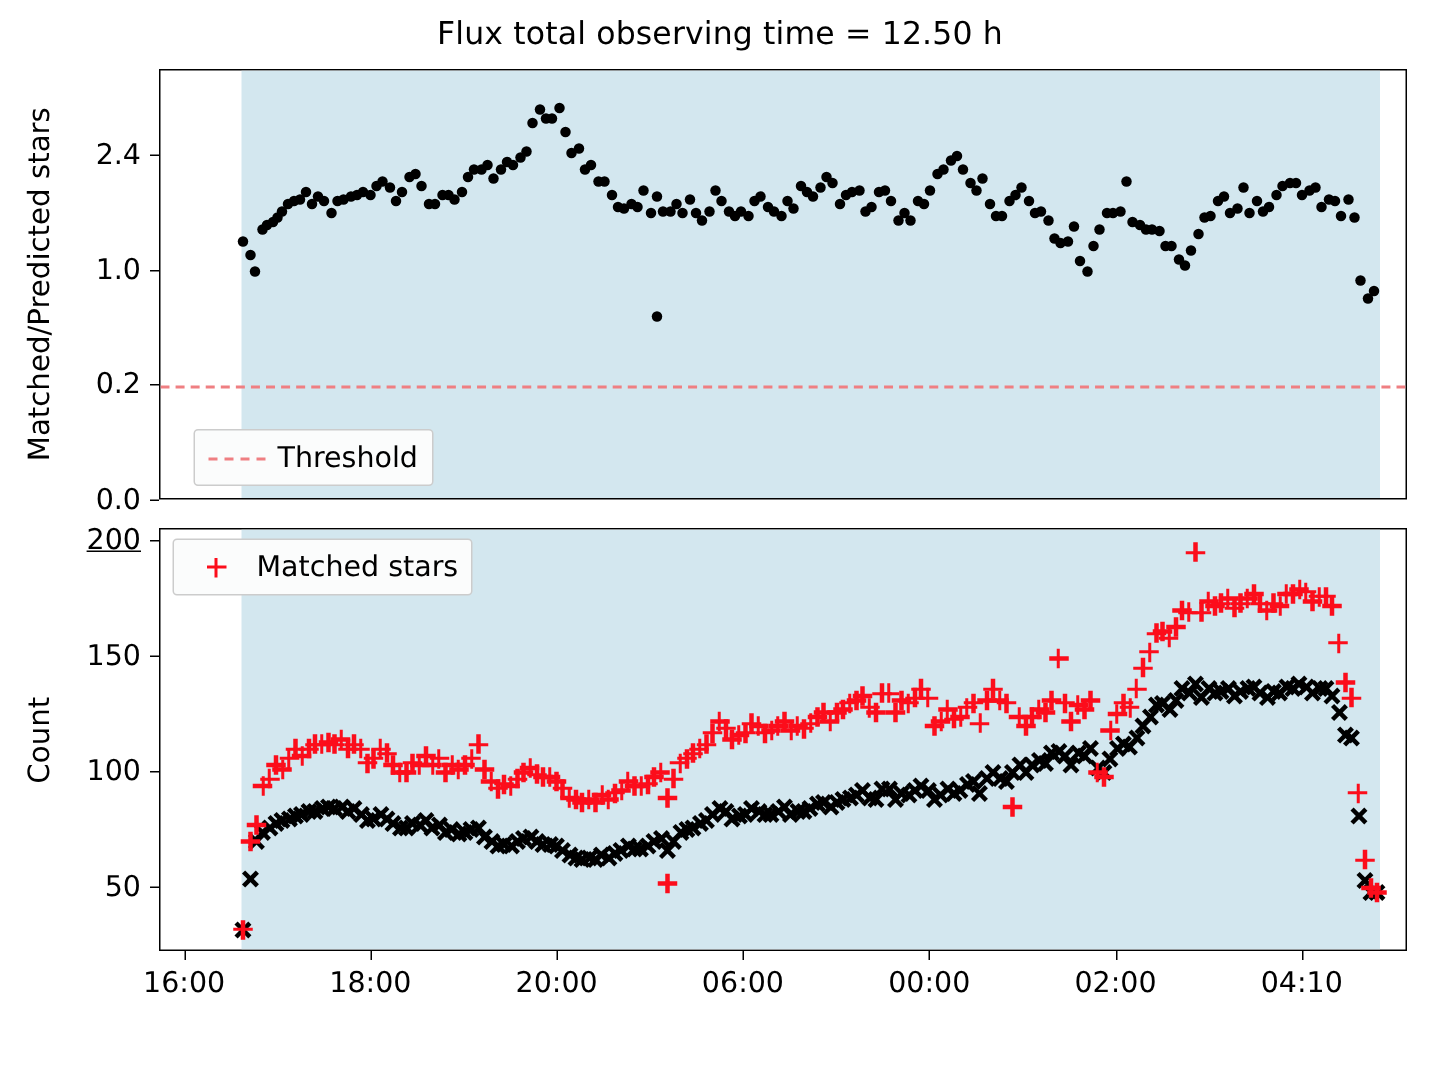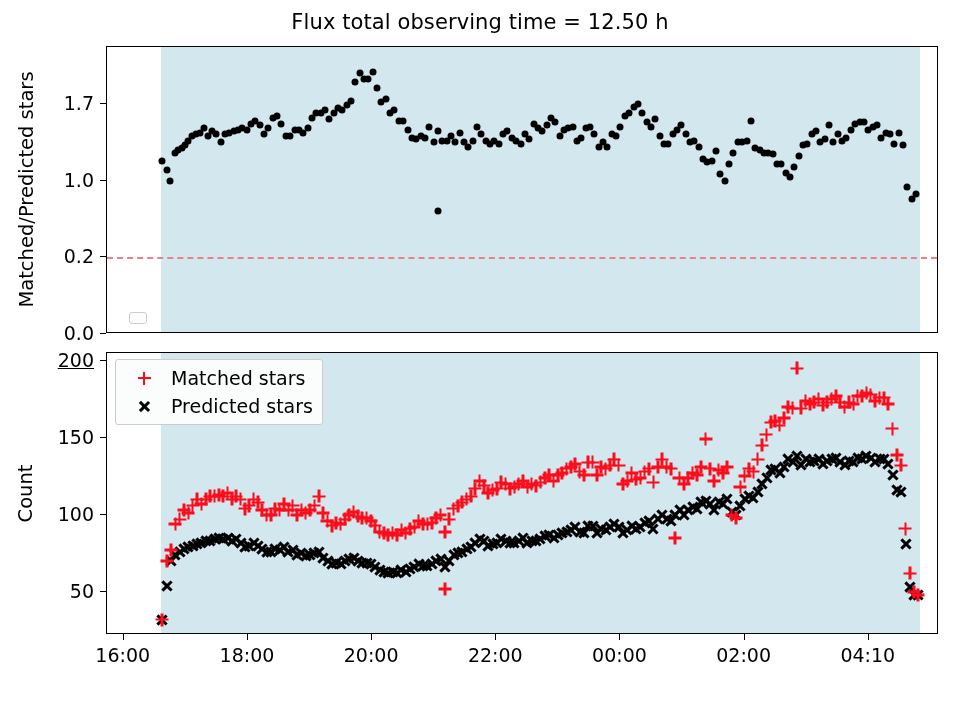--- a/index.html
+++ b/index.html
@@ -331,7 +331,7 @@
       <div class="tick-y" style="left: 100px; top: 179.524px;"></div>
       <div class="ticklabel-y" style="left: 30px; width: 64px; top: 179.524px;">1.0</div>
       <div class="tick-y" style="left: 100px; top: 102.786px;"></div>
-      <div class="ticklabel-y" style="left: 30px; width: 64px; top: 102.786px;">1.7</div>
+      <div class="ticklabel-y" style="left: 30px; width: 64px; top: 102.786px;">2.4</div>
     </div>
   <div class="ylabel" id="ylabel-top" style="left: -92px; top: 178px; transform: rotate(-90deg);">Matched/Predicted stars</div>
 

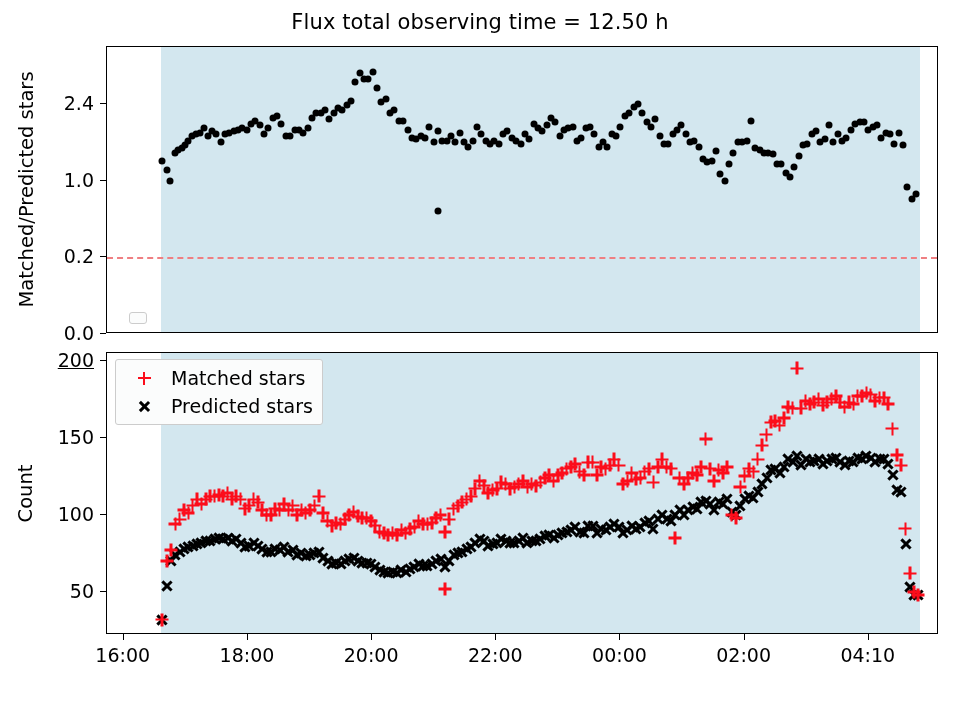--- a/index.html
+++ b/index.html
@@ -320,6 +320,12 @@
       </div>
 
     <div class="legend" id="legend-top" style="left:22px;bottom:8px;">
+      <div class="legend-row">
+        <span class="legend-handle">
+            <span class="lh-dash"></span>
+          </span>
+        <span class="legend-label">Threshold</span>
+      </div>
     </div>
   </div>
 

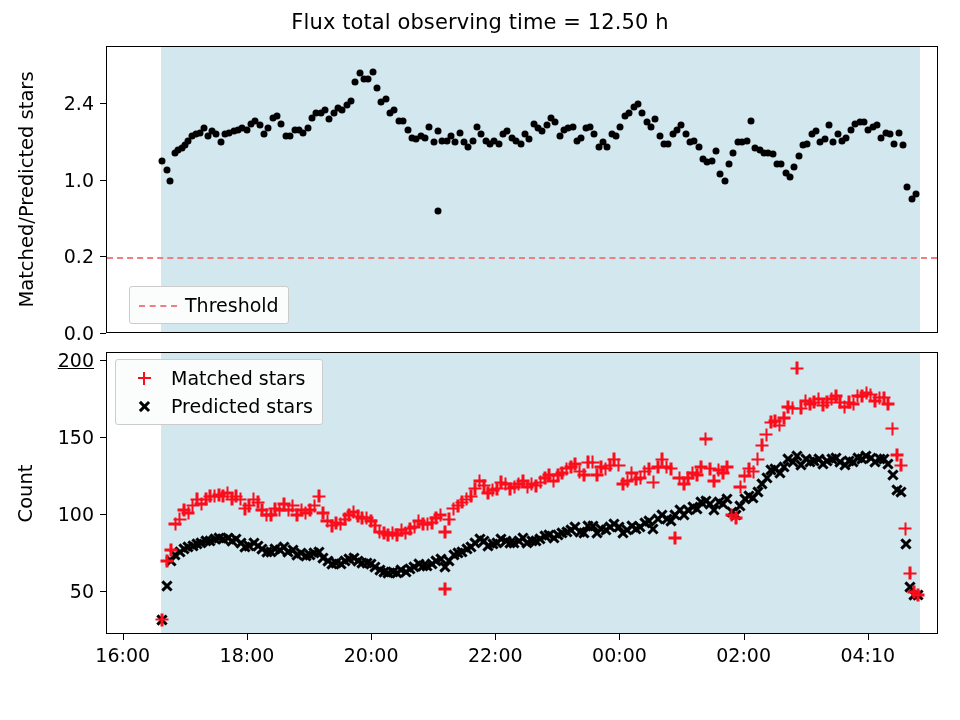--- a/index.html
+++ b/index.html
@@ -704,12 +704,6 @@
           </span>
         <span class="legend-label">Matched stars</span>
       </div>
-      <div class="legend-row">
-        <span class="legend-handle">
-            <span class="lh-cross"></span>
-          </span>
-        <span class="legend-label">Predicted stars</span>
-      </div>
     </div>
   </div>
 

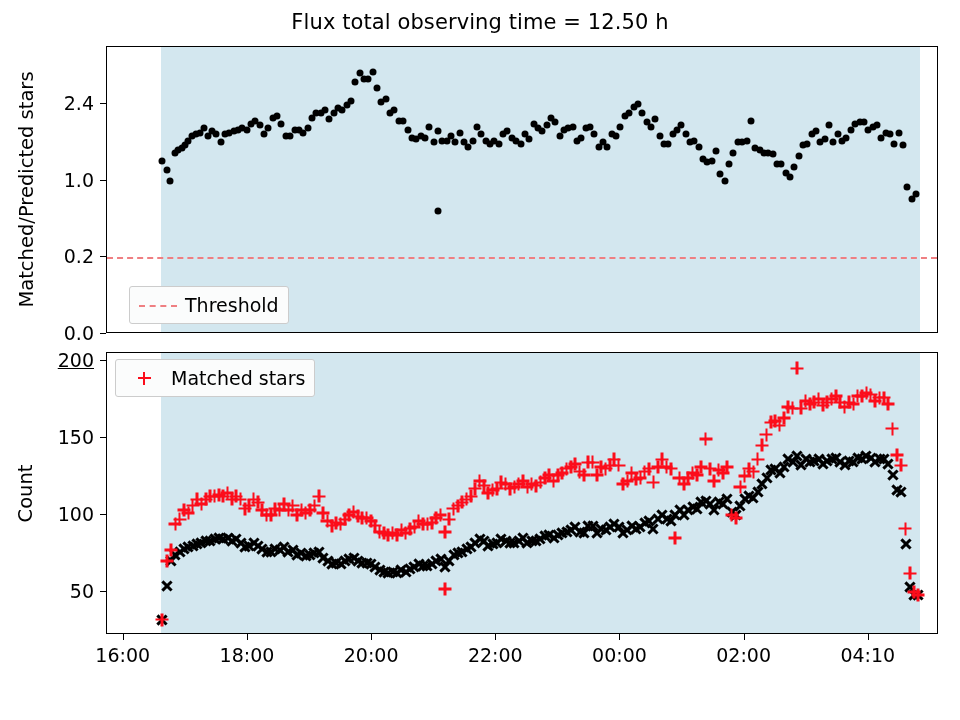--- a/index.html
+++ b/index.html
@@ -727,7 +727,7 @@
       <div class="tick-x" style="left: 371.122px; top: 634px;"></div>
       <div class="ticklabel-x" style="left: 371.122px; top: 644px;">20:00</div>
       <div class="tick-x" style="left: 495.301px; top: 634px;"></div>
-      <div class="ticklabel-x" style="left: 495.301px; top: 644px;">22:00</div>
+      <div class="ticklabel-x" style="left: 495.301px; top: 644px;">06:00</div>
       <div class="tick-x" style="left: 619.481px; top: 634px;"></div>
       <div class="ticklabel-x" style="left: 619.481px; top: 644px;">00:00</div>
       <div class="tick-x" style="left: 743.66px; top: 634px;"></div>

